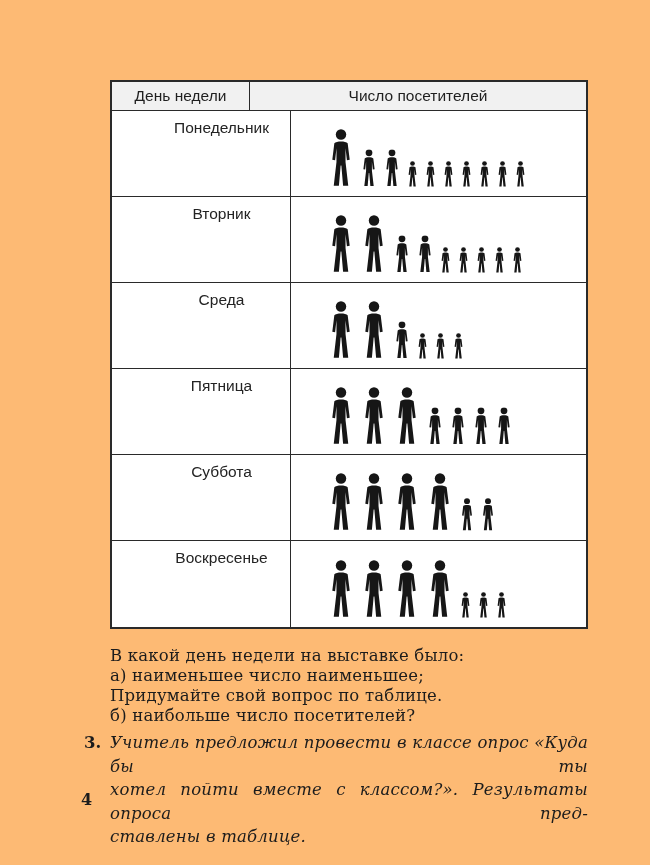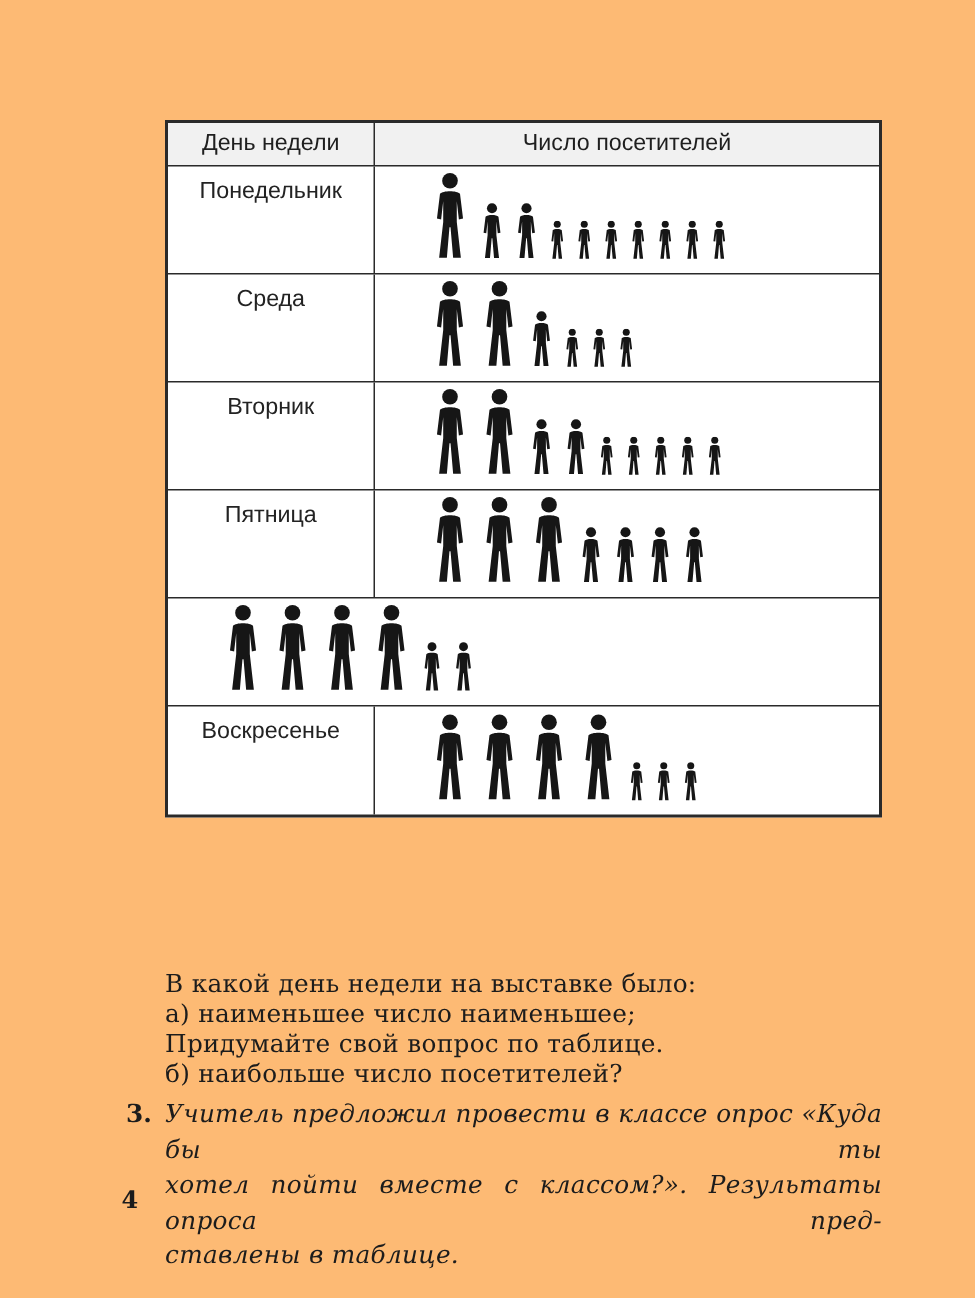--- a/index.html
+++ b/index.html
@@ -25,8 +25,8 @@
          color:#1f1f1f;box-sizing:border-box;}
   .hcell.day{width:138px;border-right:1.6px solid var(--border);}
   .hcell.vis{flex:1;}
-  .prow{display:flex;height:72px;border-bottom:1.6px solid var(--border);
-        box-sizing:border-box;}
+  .prow{display:flex;height:86px;border-bottom:1.6px solid var(--border);
+        box-sizing:border-box;padding-left:41px;}
   .prow:last-child{border-bottom:none;}
   .daycell{width:138px;border-right:1.6px solid var(--border);
            box-sizing:border-box;padding-top:8px;text-align:center;

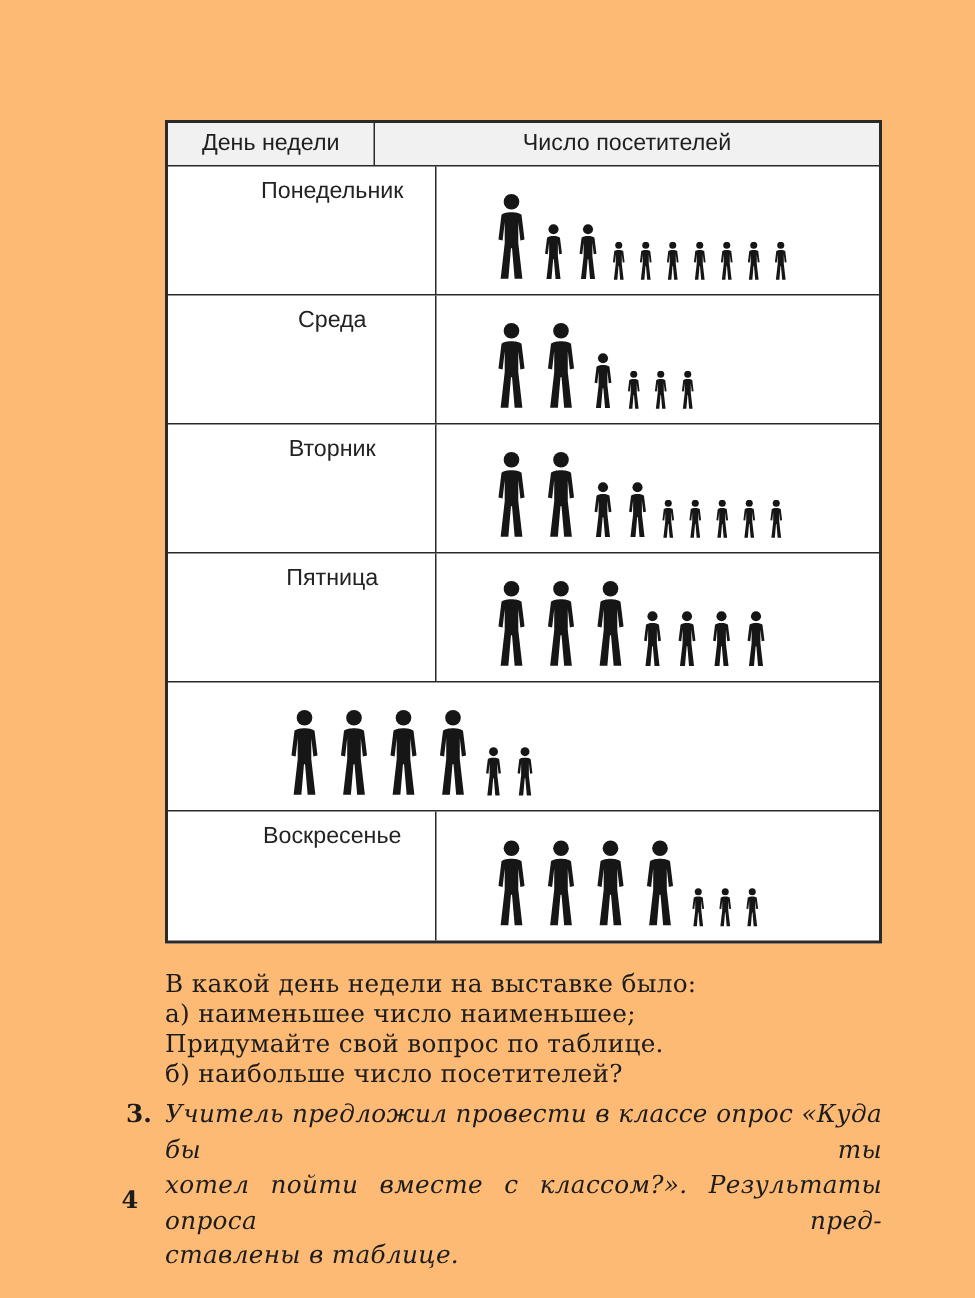--- a/index.html
+++ b/index.html
@@ -104,6 +104,38 @@
           </div>
         </div>
         <div class="prow">
+          <div class="daycell">Вторник</div>
+          <div class="iconcell">
+            <svg class="pic l" viewBox="0 0 48 100" style="fill: rgb(22, 22, 22);">
+              <use href="#person"></use>
+            </svg>
+            <svg class="pic l" viewBox="0 0 48 100" style="fill: rgb(22, 22, 22);">
+              <use href="#person"></use>
+            </svg>
+            <svg class="pic m" viewBox="0 0 48 100" style="fill: rgb(22, 22, 22);">
+              <use href="#person"></use>
+            </svg>
+            <svg class="pic m" viewBox="0 0 48 100" style="fill: rgb(22, 22, 22);">
+              <use href="#person"></use>
+            </svg>
+            <svg class="pic xs" viewBox="0 0 48 100" style="fill: rgb(22, 22, 22);">
+              <use href="#person"></use>
+            </svg>
+            <svg class="pic xs" viewBox="0 0 48 100" style="fill: rgb(22, 22, 22);">
+              <use href="#person"></use>
+            </svg>
+            <svg class="pic xs" viewBox="0 0 48 100" style="fill: rgb(22, 22, 22);">
+              <use href="#person"></use>
+            </svg>
+            <svg class="pic xs" viewBox="0 0 48 100" style="fill: rgb(22, 22, 22);">
+              <use href="#person"></use>
+            </svg>
+            <svg class="pic xs" viewBox="0 0 48 100" style="fill: rgb(22, 22, 22);">
+              <use href="#person"></use>
+            </svg>
+          </div>
+        </div>
+        <div class="prow">
           <div class="daycell">Среда</div>
           <div class="iconcell">
             <svg class="pic l" viewBox="0 0 48 100" style="fill: rgb(22, 22, 22);">
@@ -113,38 +145,6 @@
               <use href="#person"></use>
             </svg>
             <svg class="pic m" viewBox="0 0 48 100" style="fill: rgb(22, 22, 22);">
-              <use href="#person"></use>
-            </svg>
-            <svg class="pic xs" viewBox="0 0 48 100" style="fill: rgb(22, 22, 22);">
-              <use href="#person"></use>
-            </svg>
-            <svg class="pic xs" viewBox="0 0 48 100" style="fill: rgb(22, 22, 22);">
-              <use href="#person"></use>
-            </svg>
-            <svg class="pic xs" viewBox="0 0 48 100" style="fill: rgb(22, 22, 22);">
-              <use href="#person"></use>
-            </svg>
-          </div>
-        </div>
-        <div class="prow">
-          <div class="daycell">Вторник</div>
-          <div class="iconcell">
-            <svg class="pic l" viewBox="0 0 48 100" style="fill: rgb(22, 22, 22);">
-              <use href="#person"></use>
-            </svg>
-            <svg class="pic l" viewBox="0 0 48 100" style="fill: rgb(22, 22, 22);">
-              <use href="#person"></use>
-            </svg>
-            <svg class="pic m" viewBox="0 0 48 100" style="fill: rgb(22, 22, 22);">
-              <use href="#person"></use>
-            </svg>
-            <svg class="pic m" viewBox="0 0 48 100" style="fill: rgb(22, 22, 22);">
-              <use href="#person"></use>
-            </svg>
-            <svg class="pic xs" viewBox="0 0 48 100" style="fill: rgb(22, 22, 22);">
-              <use href="#person"></use>
-            </svg>
-            <svg class="pic xs" viewBox="0 0 48 100" style="fill: rgb(22, 22, 22);">
               <use href="#person"></use>
             </svg>
             <svg class="pic xs" viewBox="0 0 48 100" style="fill: rgb(22, 22, 22);">

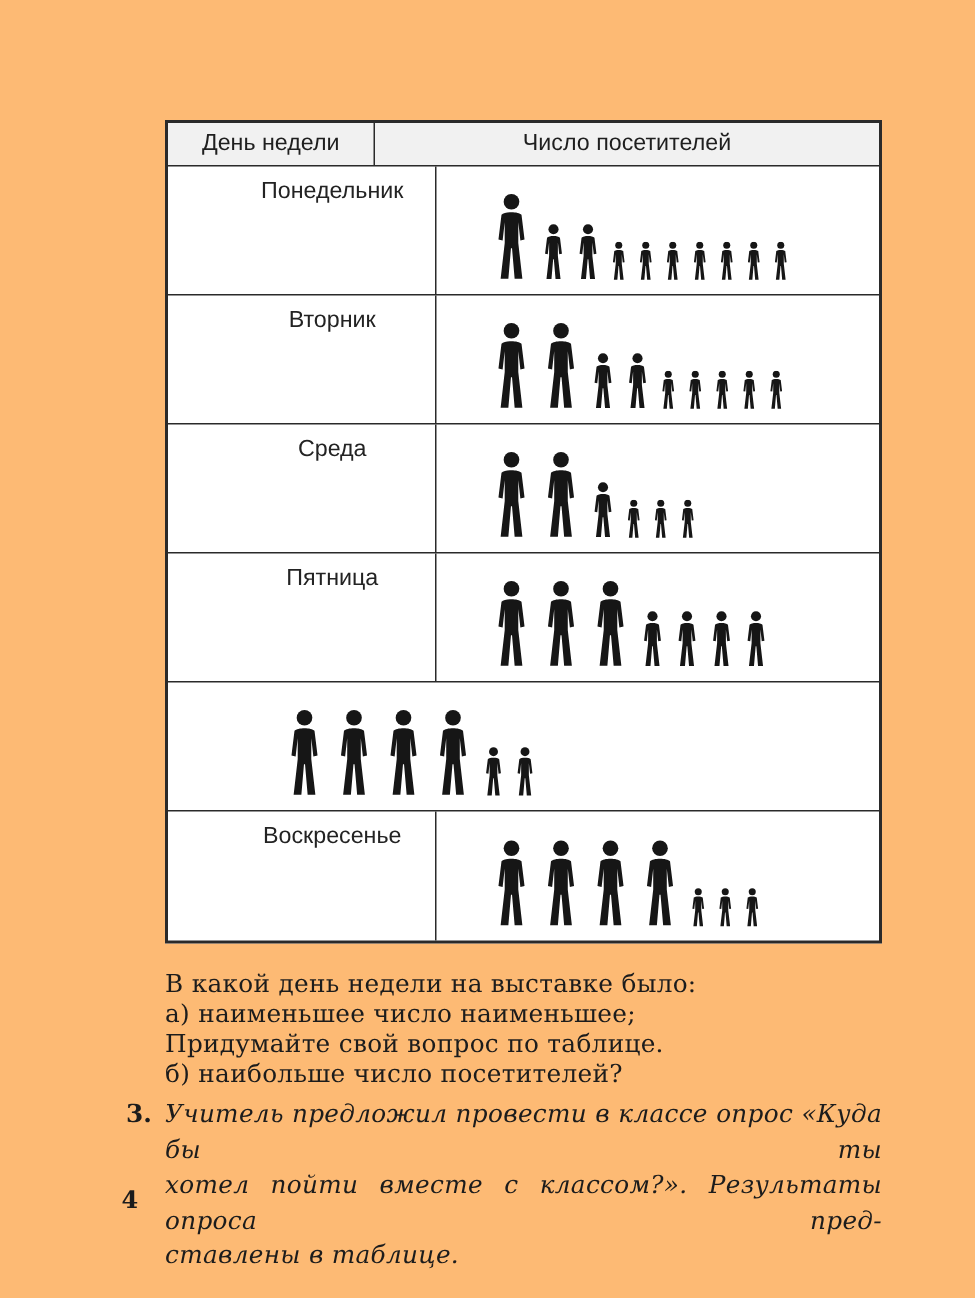--- a/index.html
+++ b/index.html
@@ -185,6 +185,7 @@
           </div>
         </div>
         <div class="prow">
+          <div class="daycell">Суббота</div>
           <div class="iconcell">
             <svg class="pic l" viewBox="0 0 48 100" style="fill: rgb(22, 22, 22);">
               <use href="#person"></use>

